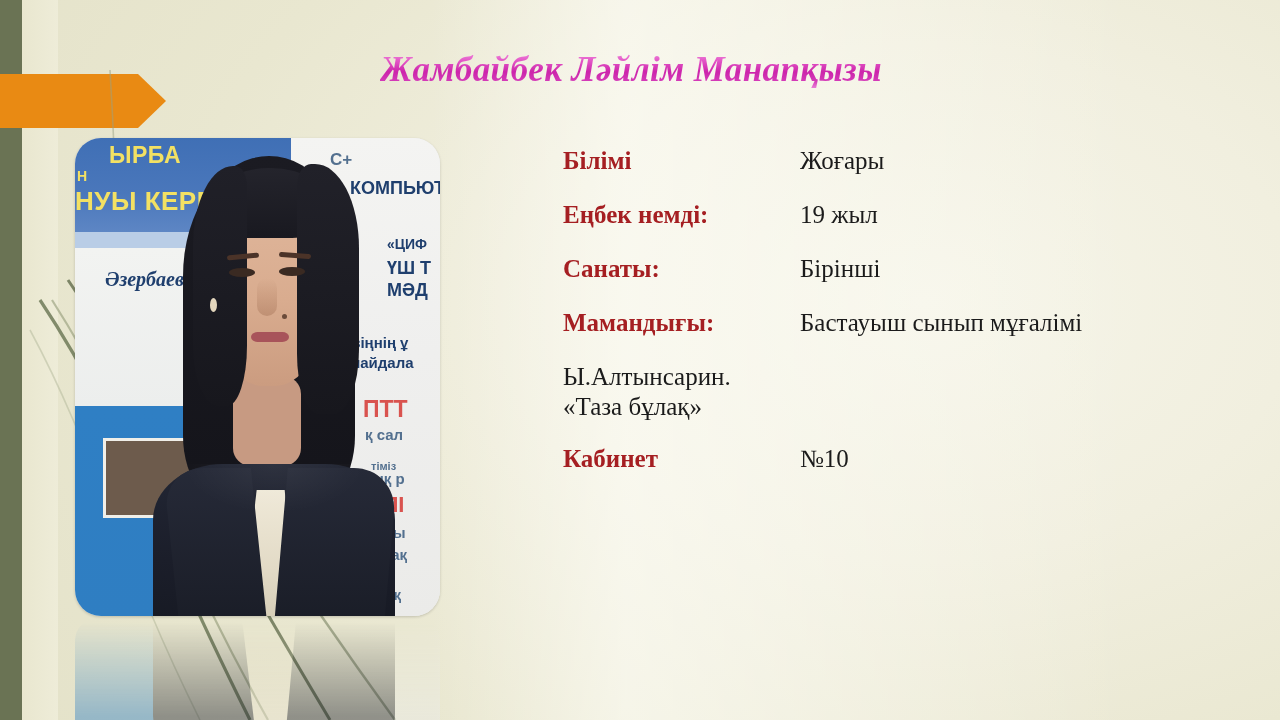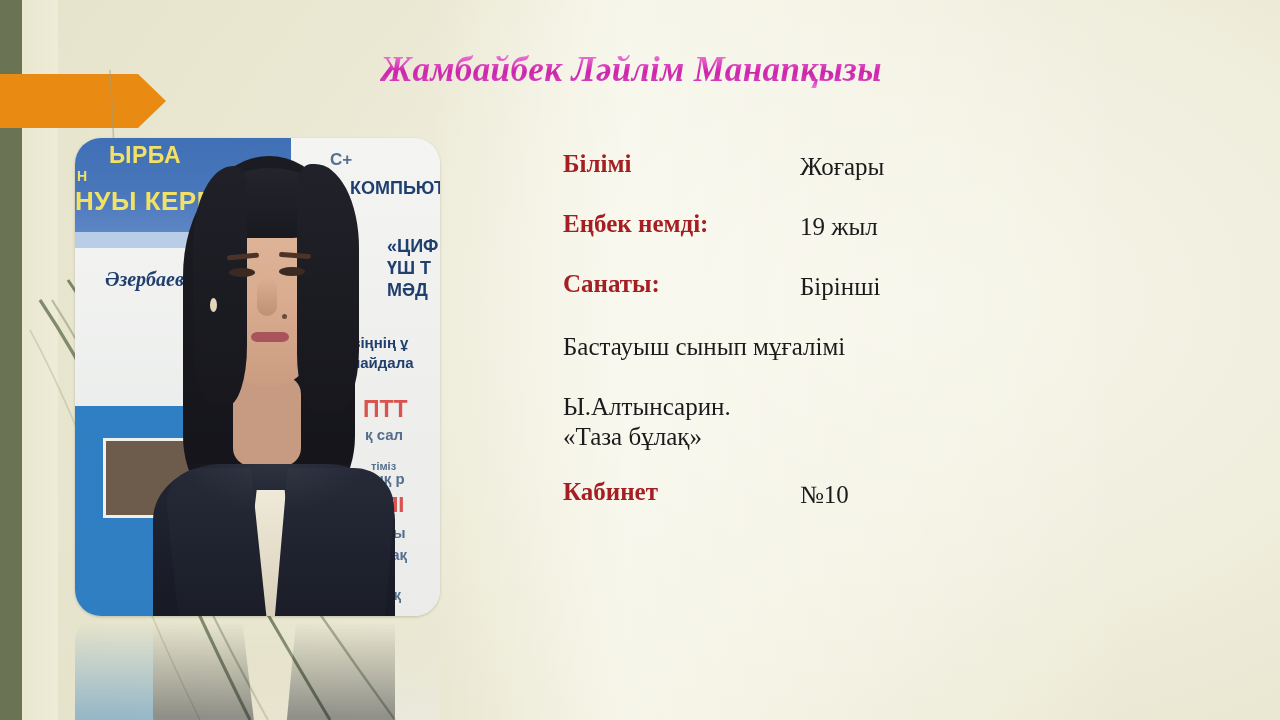--- a/index.html
+++ b/index.html
@@ -283,7 +283,6 @@
     line-height: 30px;
     font-family: "Liberation Serif", serif;
     white-space: pre-line;
-    margin-top: 6px;
   }
 </style>
 </head>

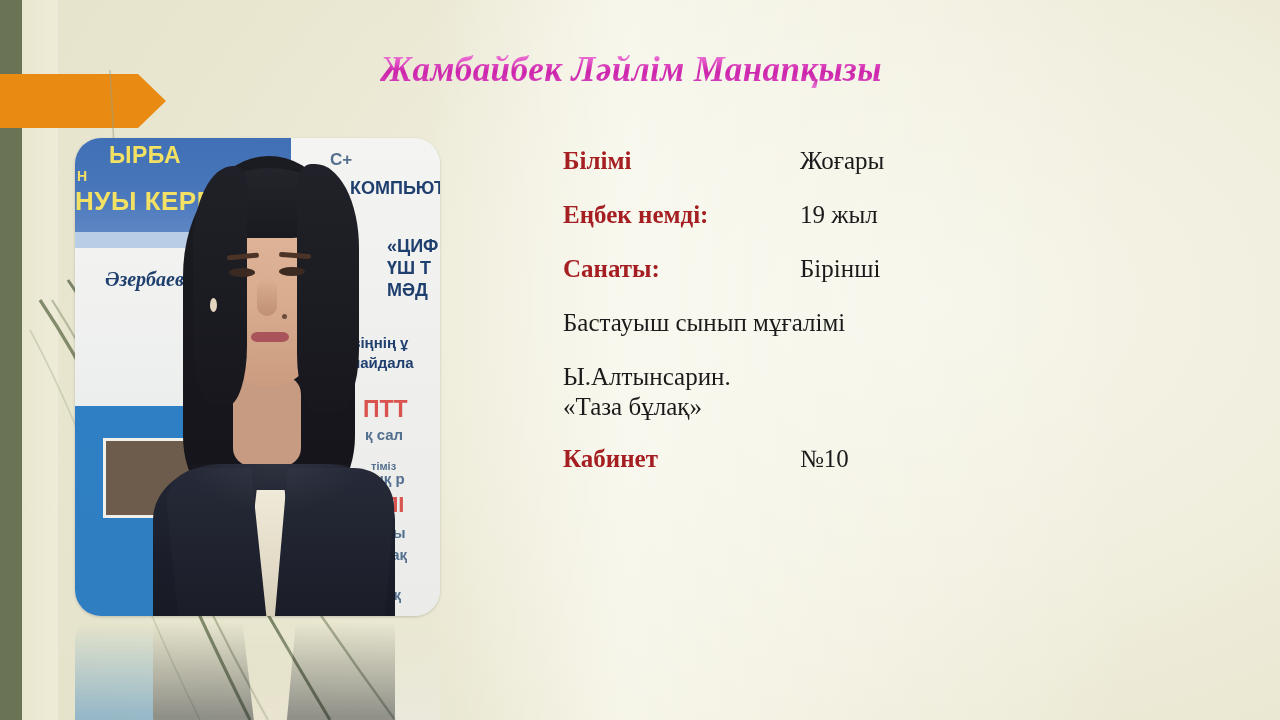--- a/index.html
+++ b/index.html
@@ -150,7 +150,7 @@
 
   #bn-r1 { left: 255px; top: 12px;  font-size: 17px; }
   #bn-r2 { left: 275px; top: 40px;  font-size: 18px; }
-  #bn-r3 { left: 312px; top: 98px;  font-size: 18px; }
+  #bn-r3 { left: 312px; top: 98px;  font-size: 14px; }
   #bn-r4 { left: 312px; top: 120px; font-size: 18px; }
   #bn-r5 { left: 312px; top: 142px; font-size: 18px; }
   #bn-r6 { left: 236px; top: 196px; font-size: 15px; }

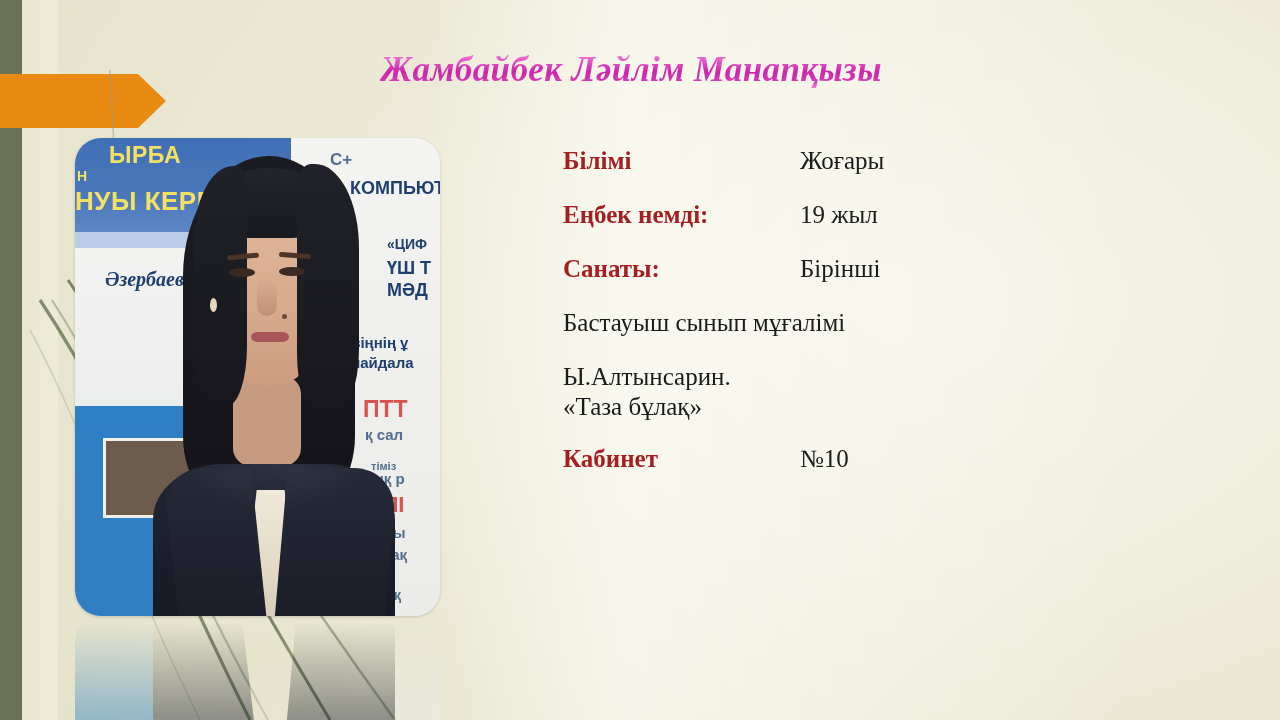--- a/index.html
+++ b/index.html
@@ -386,6 +386,7 @@
       <div class="val">Бірінші</div>
     </div>
     <div class="row">
+      <div class="lbl">Мамандығы:</div>
       <div class="val">Бастауыш сынып мұғалімі</div>
     </div>
     <div class="row tight">

